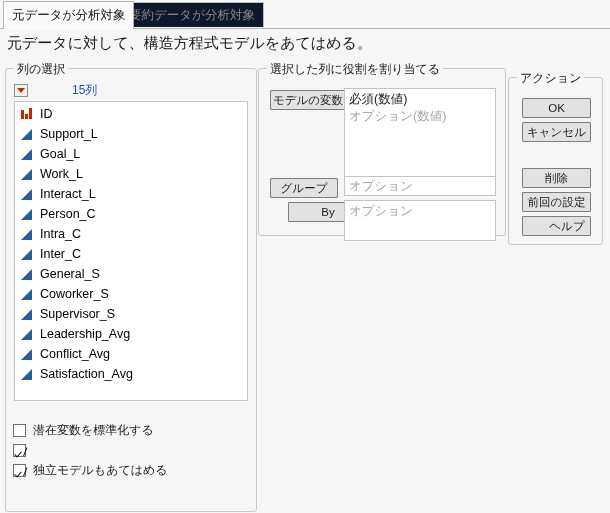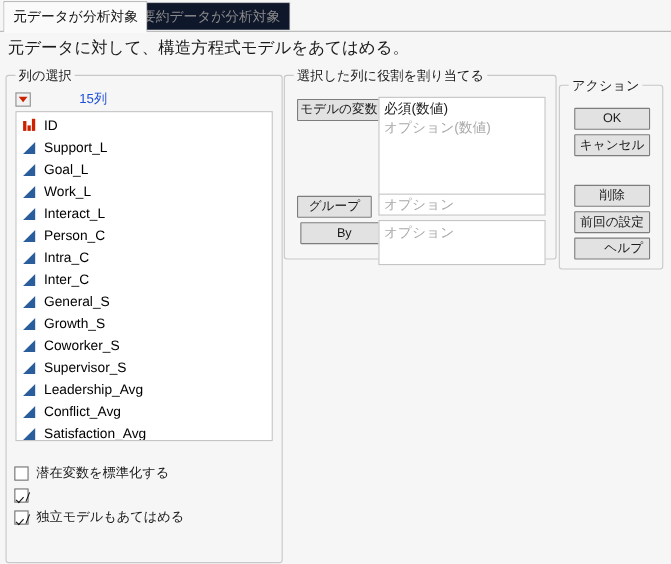--- a/index.html
+++ b/index.html
@@ -204,7 +204,7 @@
   #fld-model { left: 85px;  top: 19px; width: 152px; height: 92px; }
   #btn-group { left: 11px;  top: 109px; width: 68px; }
   #fld-group { left: 85px;  top: 107px; width: 152px; height: 20px; padding-top: 1px; }
-  #btn-by    { left: 14px;  top: 133px; width: 80px; }
+  #btn-by    { left: 29px;  top: 133px; width: 80px; }
   #fld-by    { left: 85px;  top: 131px; width: 152px; height: 41px; }
 
   

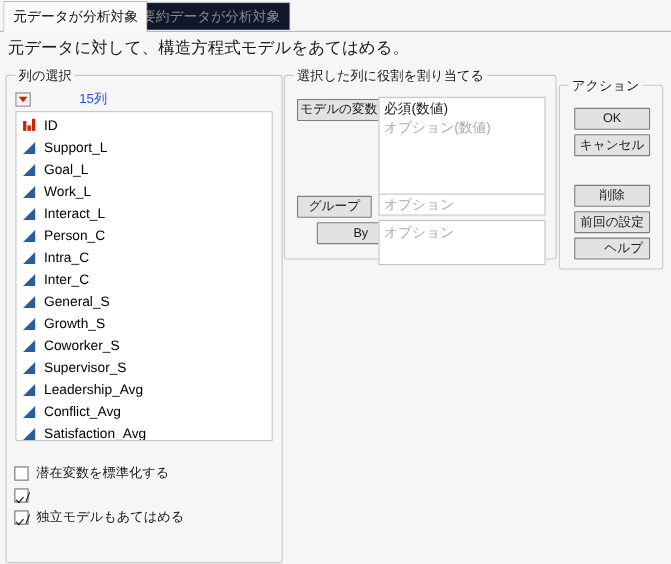--- a/index.html
+++ b/index.html
@@ -356,12 +356,6 @@
         <span class="colicon">
           <span class="icon-cont"></span>
         </span>
-        <span>Growth_S</span>
-      </div>
-      <div class="colrow">
-        <span class="colicon">
-          <span class="icon-cont"></span>
-        </span>
         <span>Coworker_S</span>
       </div>
       <div class="colrow">

